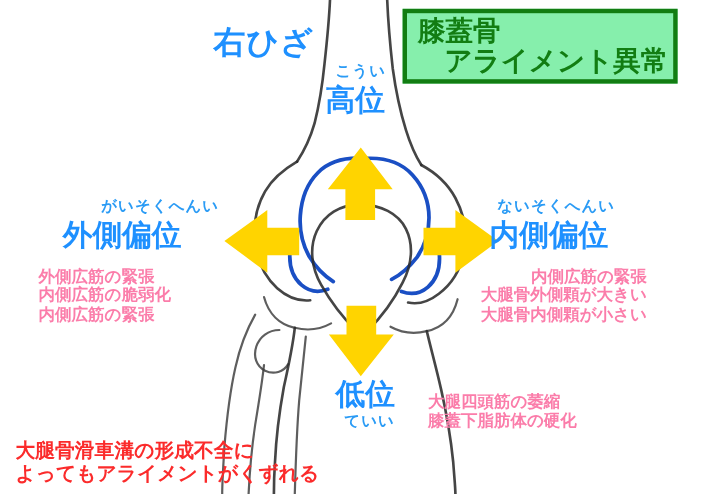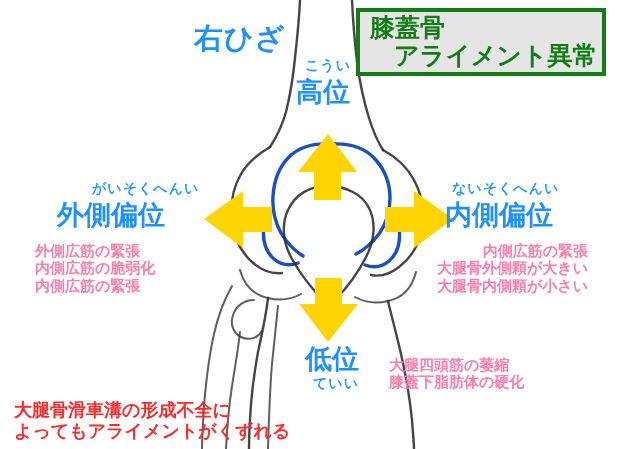--- a/index.html
+++ b/index.html
@@ -21,13 +21,13 @@
   
   #title-box {
     position: absolute;
-    left: 356px;
+    left: 366px;
     top: 8px;
     width: 250px;
     height: 68px;
     border: 4px solid #127d12;
     box-sizing: border-box;
-    background: #e5e5e5;
+    background: #86efac;
   }
   #title-line1 {
     position: absolute;

